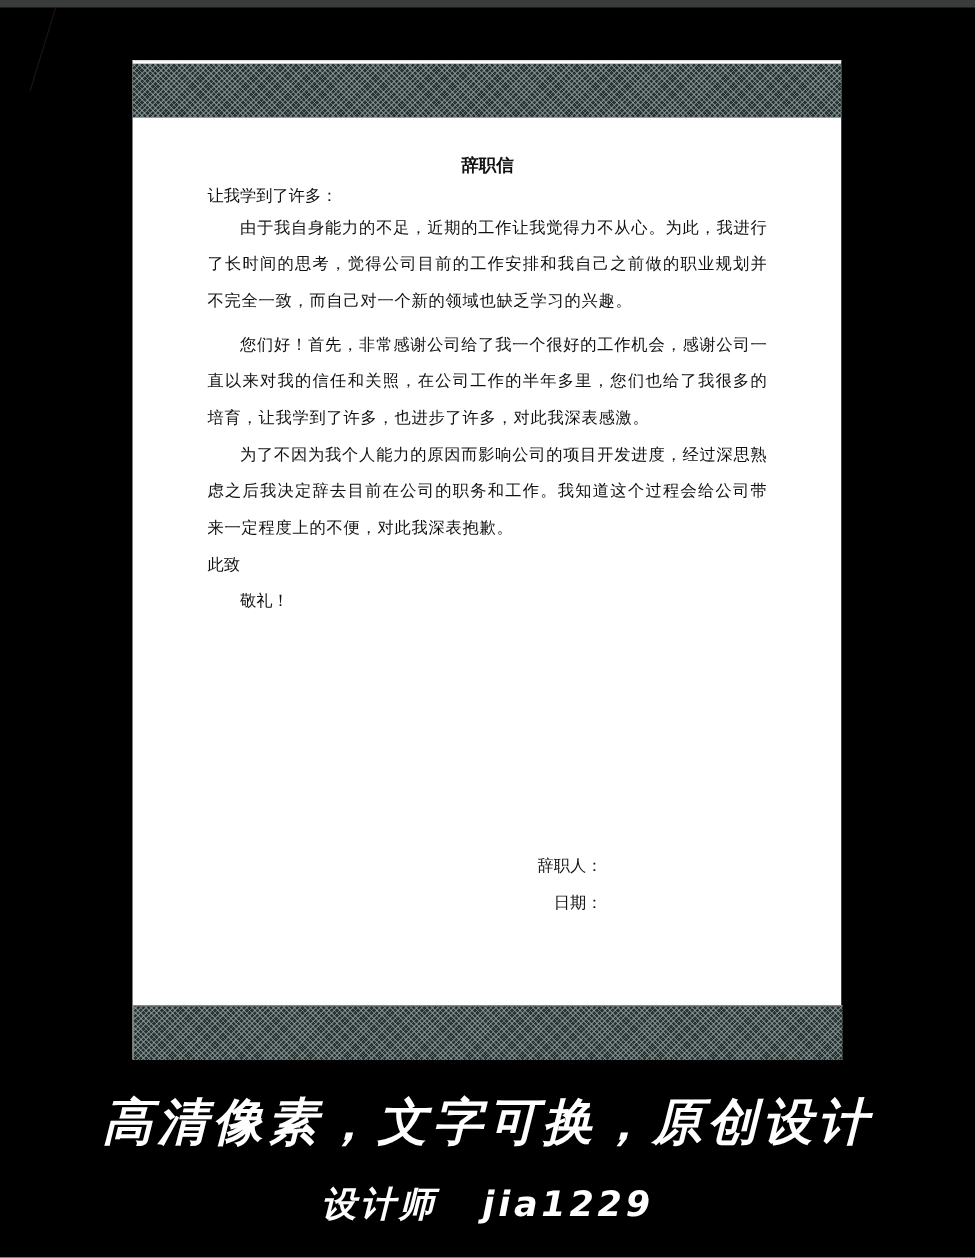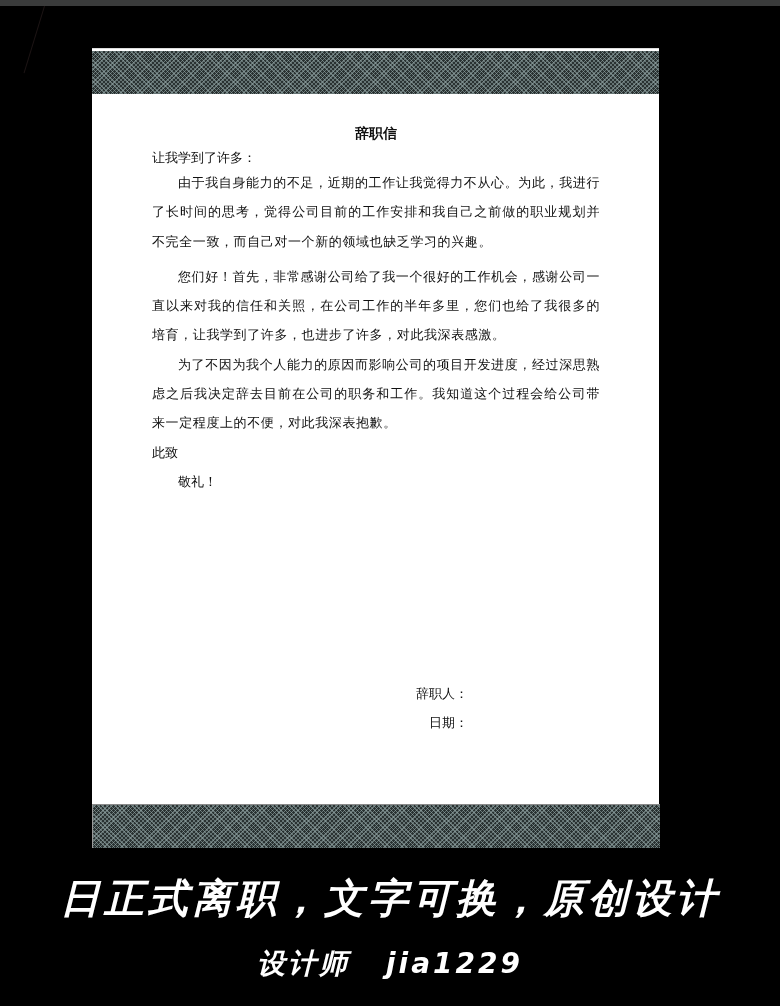--- a/index.html
+++ b/index.html
@@ -30,7 +30,7 @@
     }
     .page {
       position: absolute;
-      left: 92px;
+      left: 106px;
       top: 48px;
       width: 567px;
       height: 798px;

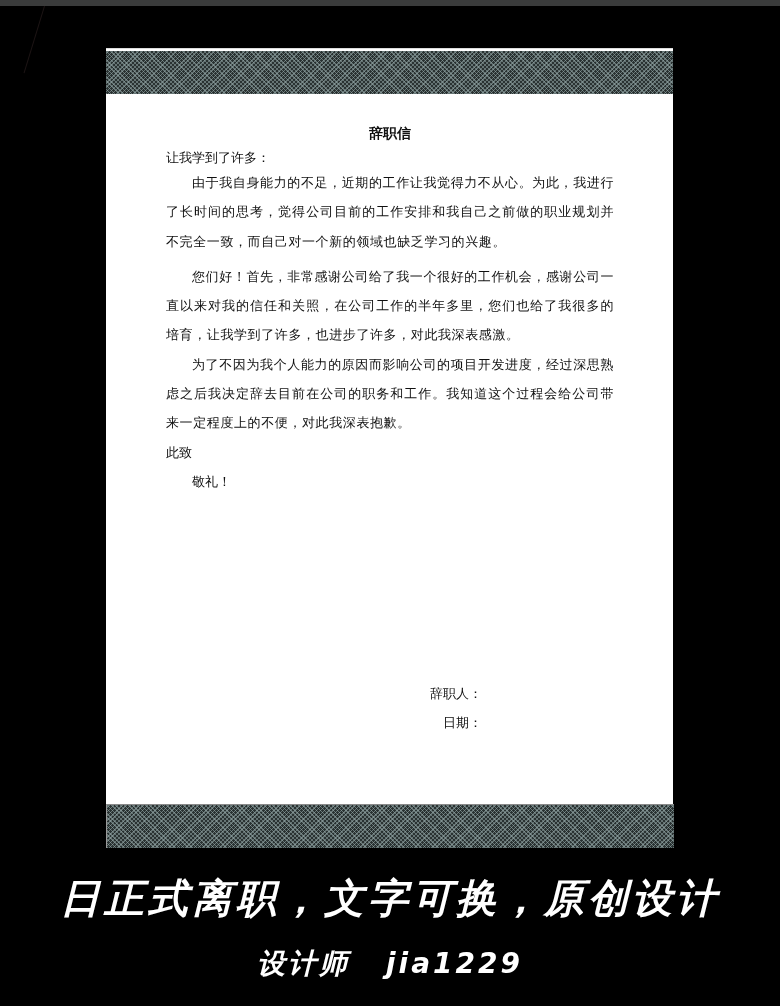--- a/index.html
+++ b/index.html
@@ -156,7 +156,7 @@
   <div class="band band-bottom"></div>
 </div>
 
-<div class="promo promo-1">日正式离职，文字可换，原创设计</div>
+<div class="promo promo-1">高清像素，文字可换，原创设计</div>
 <div class="promo promo-2">
   <span>设计师</span><span class="gap"></span><span>jia1229</span>
 </div>

